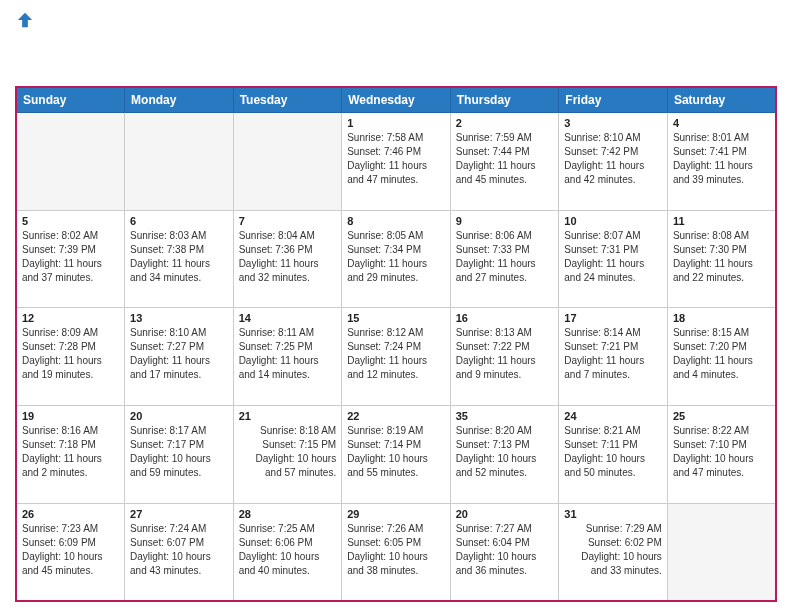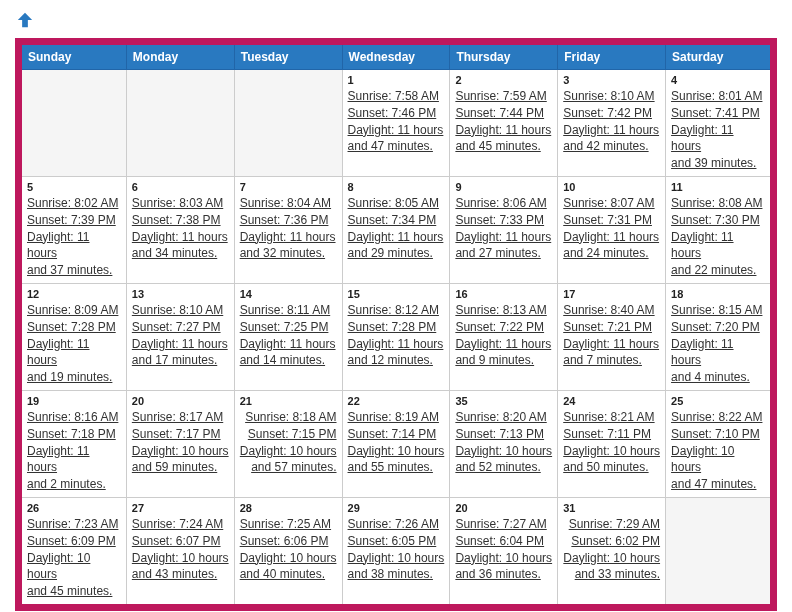--- a/index.html
+++ b/index.html
@@ -54,10 +54,11 @@
     }
     .calendar {
       flex: 1;
-      border: 7px solid #be185d;
+      border: 2px solid #be185d;
       border-collapse: collapse;
       width: 100%;
       table-layout: fixed;
+      margin-top: 48px;
     }
     .calendar th {
       background-color: #2979c0;

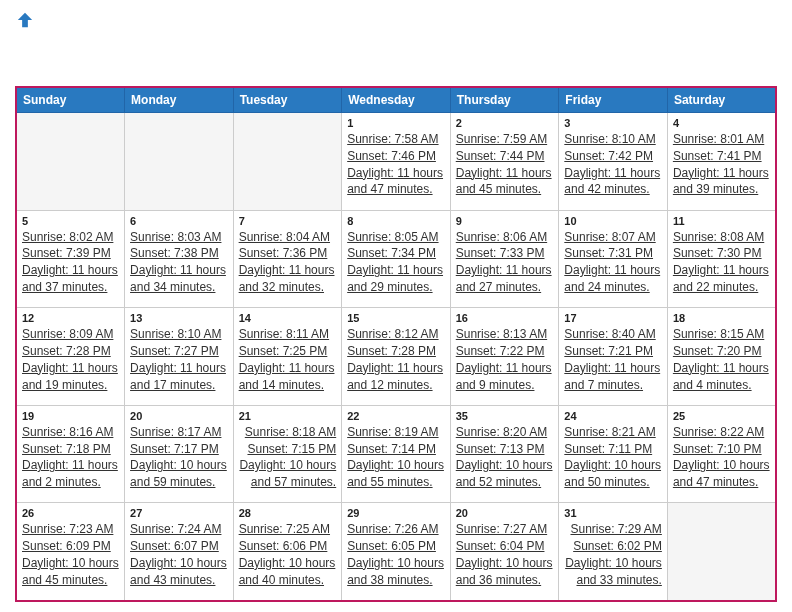--- a/index.html
+++ b/index.html
@@ -89,10 +89,9 @@
       color: #222;
     }
     .day-info {
-      font-size: 12px;
+      font-size: 10px;
       line-height: 1.4;
       color: #333;
-      text-decoration: underline;
     }
   </style>
 </head>

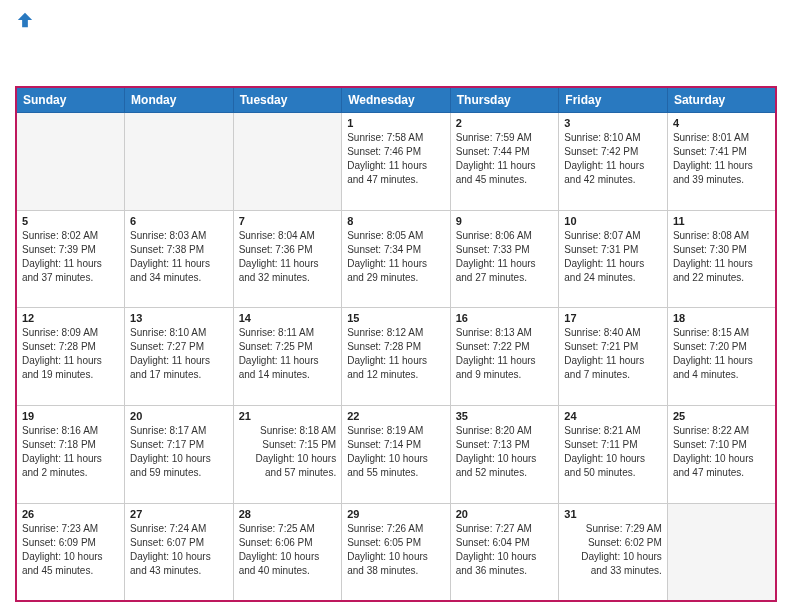--- a/index.html
+++ b/index.html
@@ -236,7 +236,7 @@
           <td>
             <div class="day-number">15</div>
             <div class="day-info" style="white-space: pre-line;">Sunrise: 8:12 AM
-Sunset: 7:28 PM
+Sunset: 7:24 PM
 Daylight: 11 hours
 and 12 minutes.</div>
           </td>

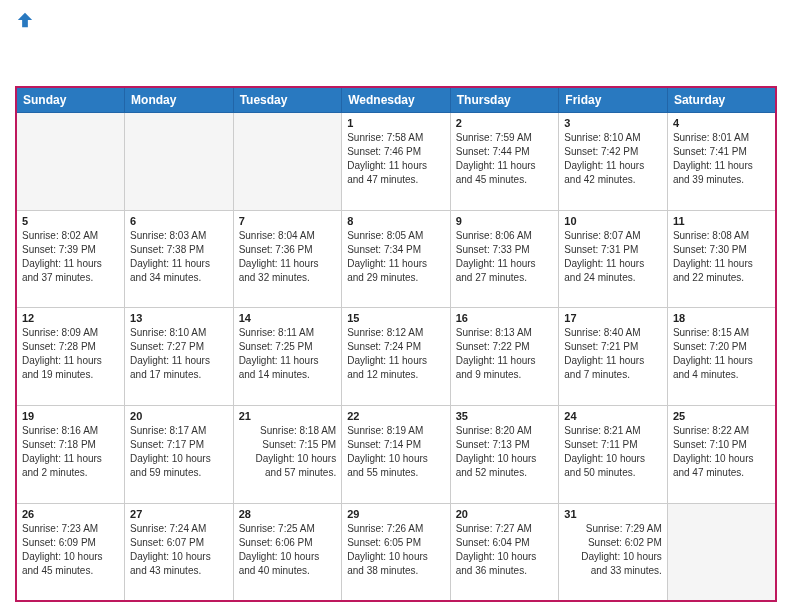--- a/index.html
+++ b/index.html
@@ -249,7 +249,7 @@
           </td>
           <td>
             <div class="day-number">17</div>
-            <div class="day-info" style="white-space: pre-line;">Sunrise: 8:40 AM
+            <div class="day-info" style="white-space: pre-line;">Sunrise: 8:14 AM
 Sunset: 7:21 PM
 Daylight: 11 hours
 and 7 minutes.</div>

